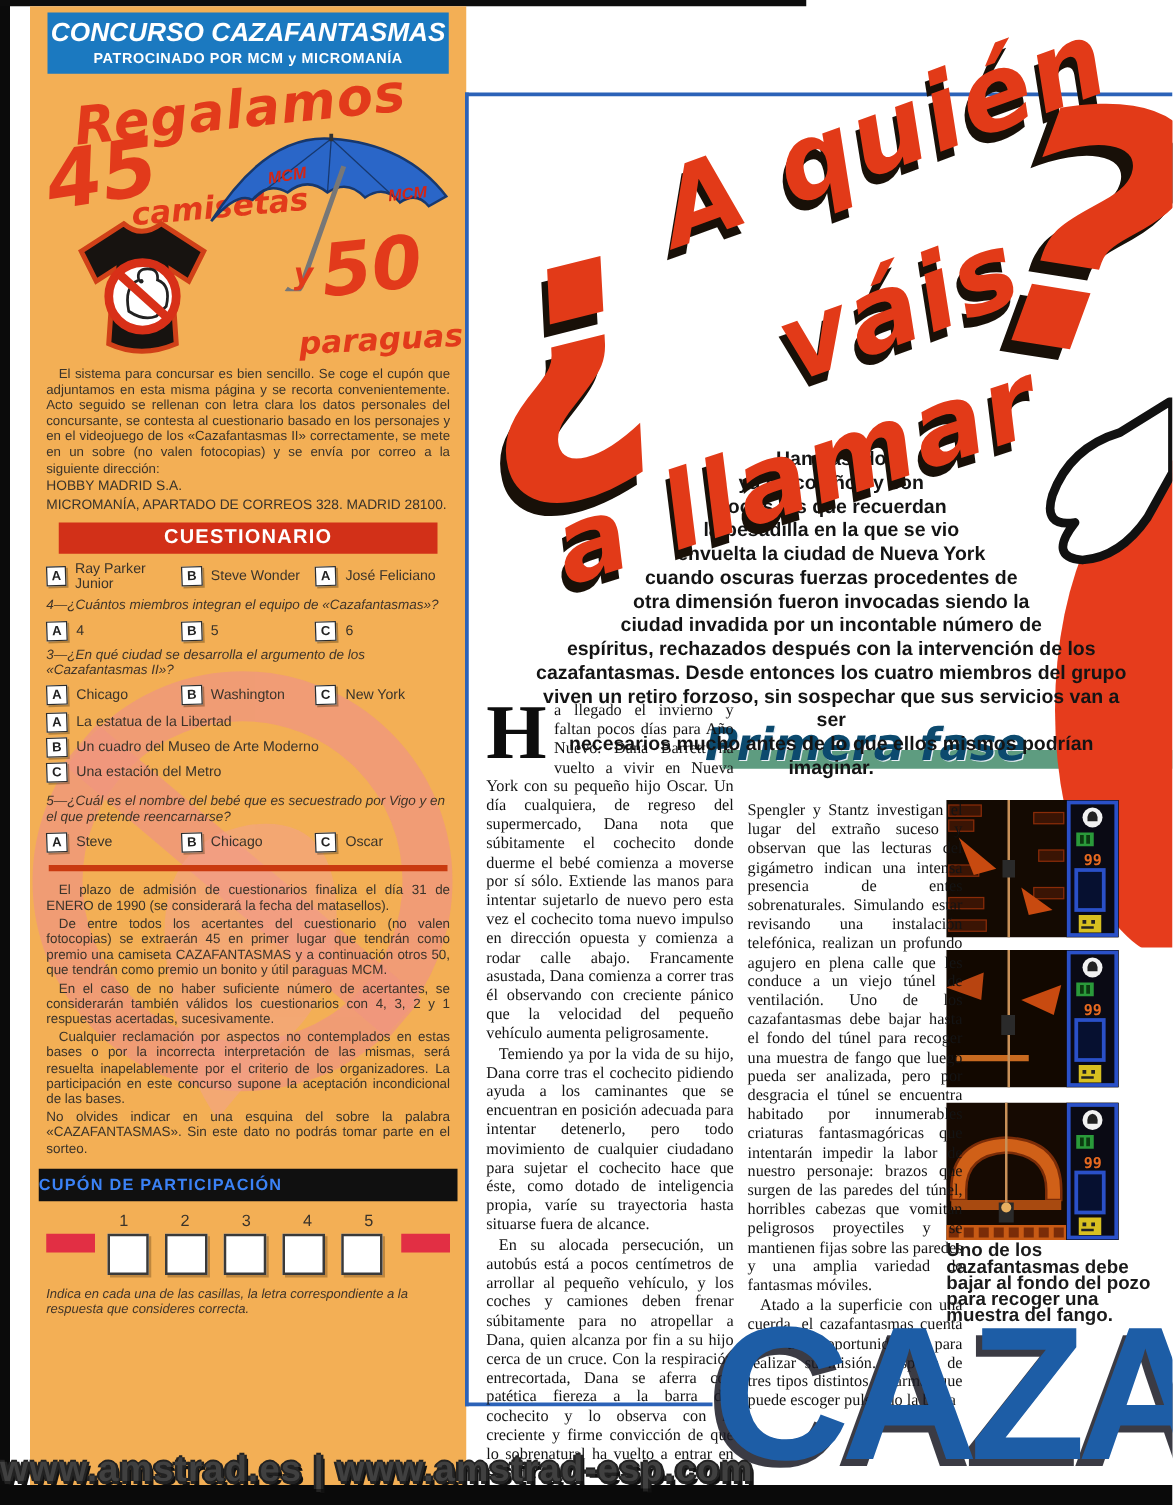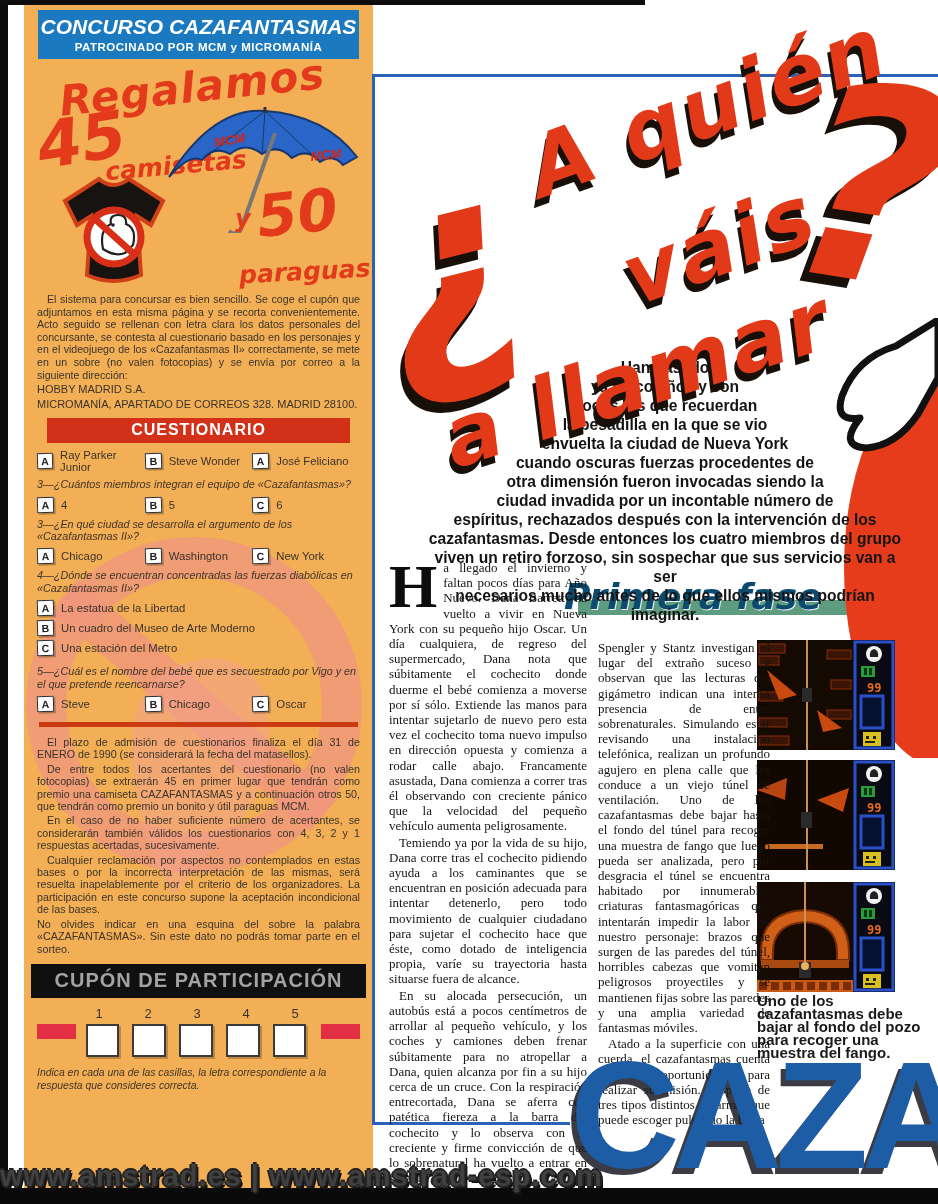--- a/index.html
+++ b/index.html
@@ -173,7 +173,7 @@
       </div>
 
       <div class="question">
-        <div class="q-text">3—¿Cuántos miembros integran el equipo de «Cazafantasmas»?</div>
+        <div class="q-text">4—¿Cuántos miembros integran el equipo de «Cazafantasmas»?</div>
         <div class="q-options row">
           <div class="option">
             <span class="letter-box">A</span>

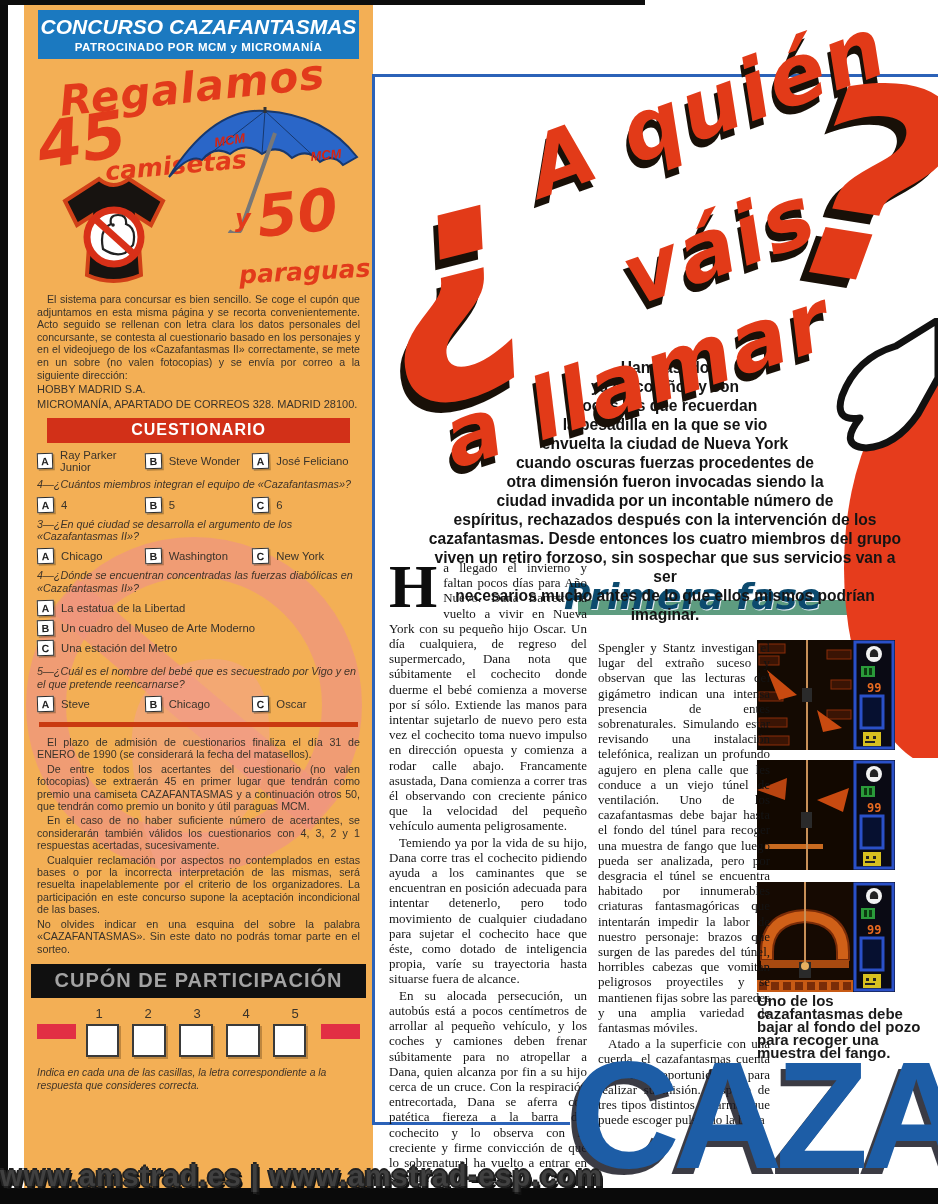--- a/index.html
+++ b/index.html
@@ -209,7 +209,6 @@
       </div>
 
       <div class="question">
-        <div class="q-text">4—¿Dónde se encuentran concentradas las fuerzas diabólicas en «Cazafantasmas II»?</div>
         <div class="q-options col">
           <div class="option">
             <span class="letter-box">A</span>

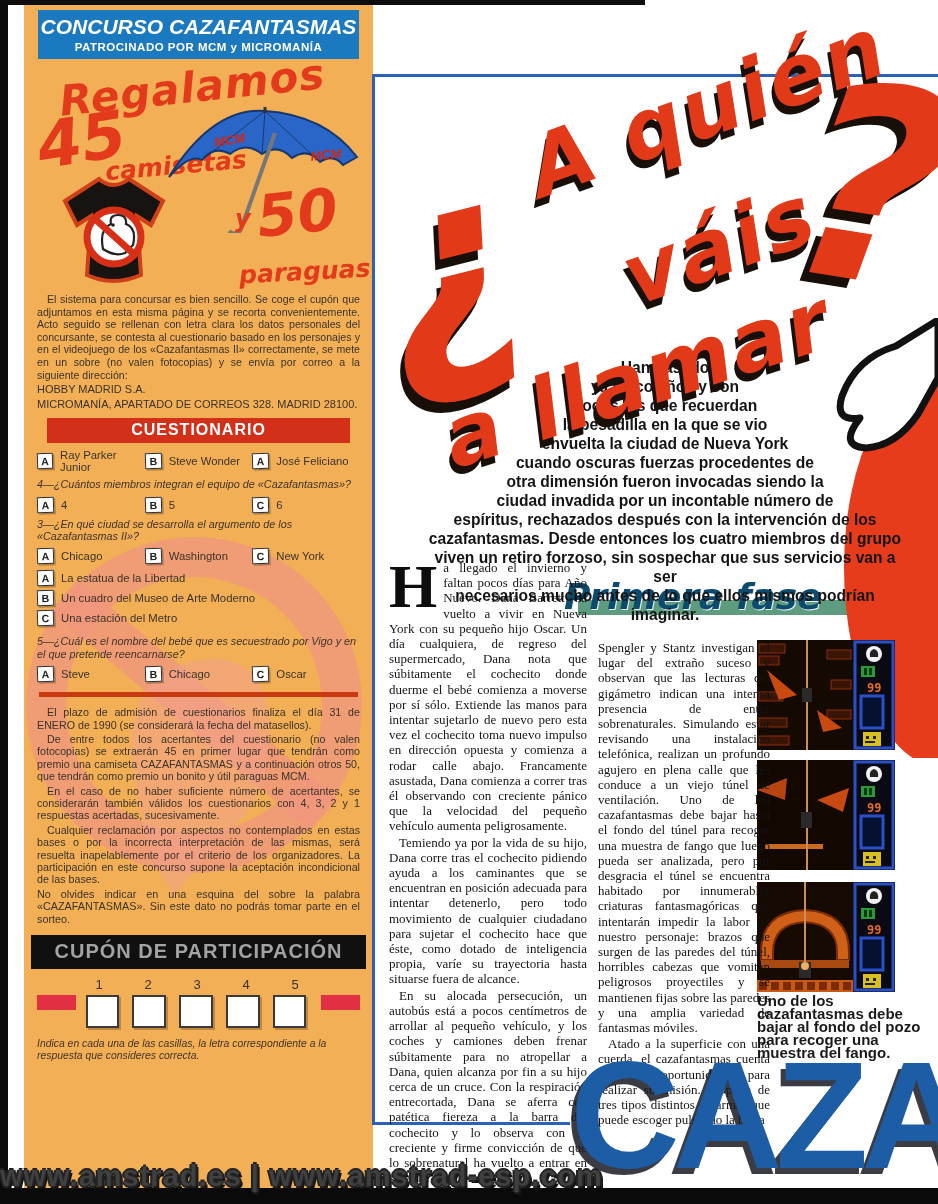--- a/index.html
+++ b/index.html
@@ -47,8 +47,8 @@
   .rules p{margin:0 0 2px 0;font-size:10.7px;line-height:12.4px;text-align:justify;text-indent:10px;}
   .important-label{color:#d92b14;font-weight:bold;font-size:15.5px;margin:9px 0 2px 0;}
   .important-text{font-size:10.8px;line-height:12.6px;text-align:justify;}
-  .banner-black{margin:9px -6px 0 -6px;background:#101010;color:#a3a3a3;font-weight:bold;
-      font-size:20px;text-align:center;padding:5px 0 6px 0;letter-spacing:1px;}
+  .banner-black{margin:9px -6px 0 -6px;background:#101010;color:#3b82f6;font-weight:bold;
+      font-size:13px;text-align:left;padding:5px 0 6px 0;letter-spacing:1px;}
   .coupon-grid{margin-top:8px;}
   .cg-row{display:flex;align-items:center;}
   .cg-spacer{width:44px;}

